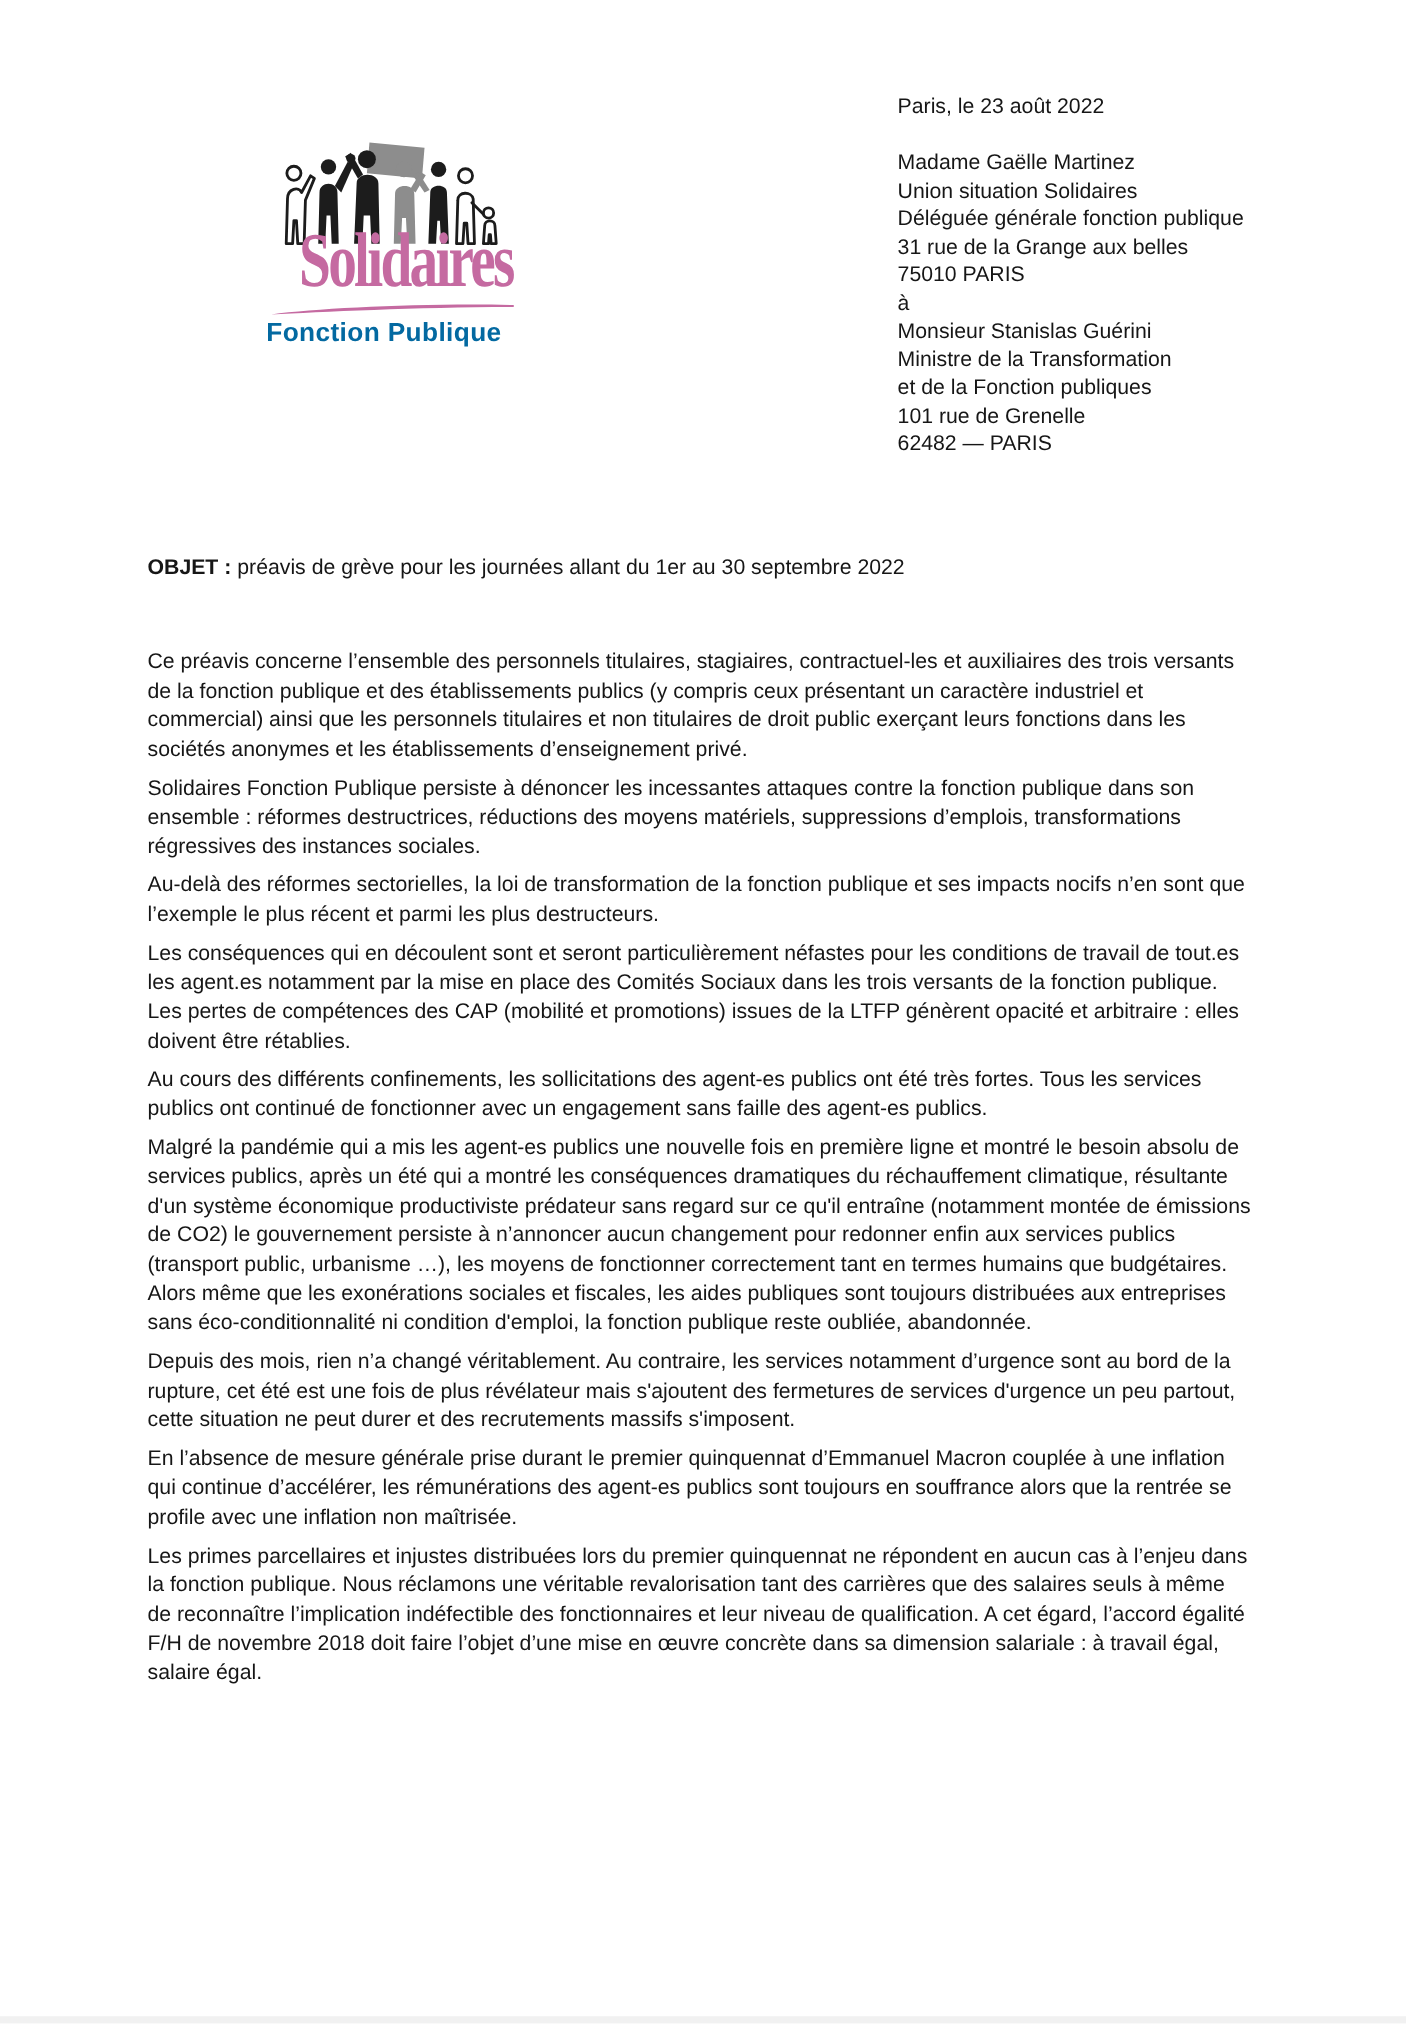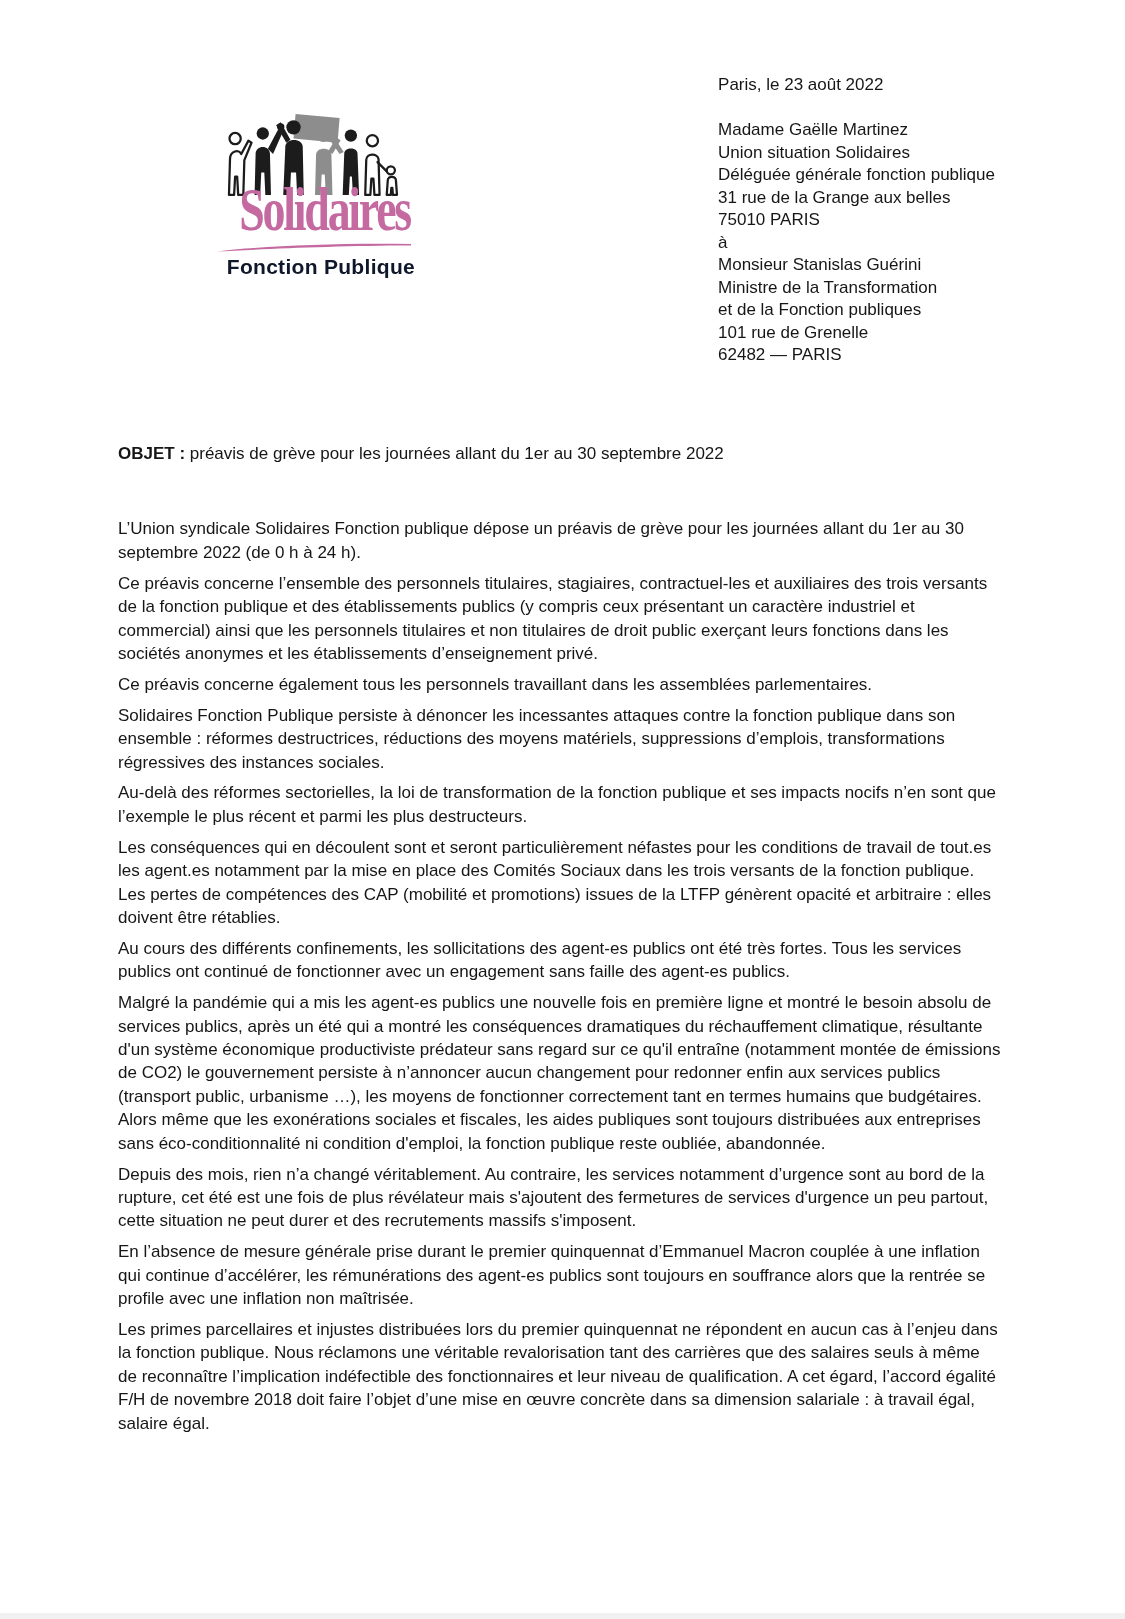--- a/index.html
+++ b/index.html
@@ -19,7 +19,7 @@
     left:213px;
     top:113px;
     width:202px;
-    text-align:right;
+    text-align:left;
   }
   .logo .people{
     display:block;

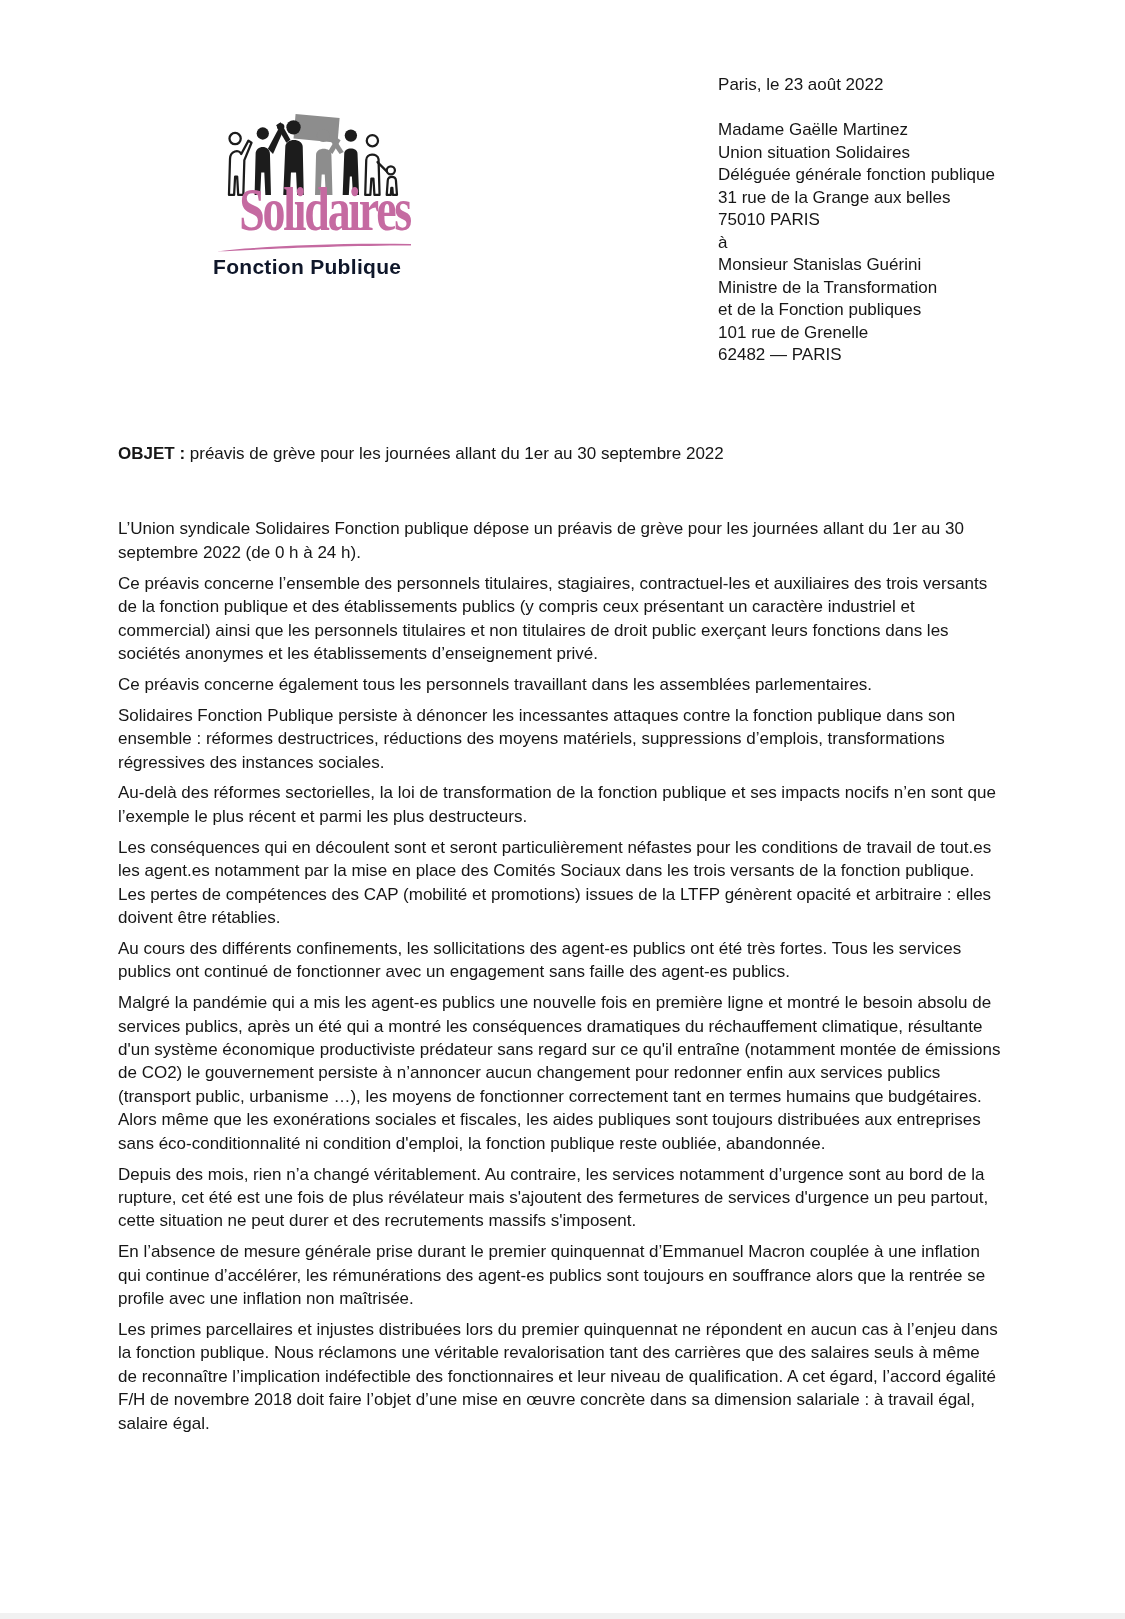--- a/index.html
+++ b/index.html
@@ -42,7 +42,7 @@
     font-size:21px;
     font-weight:bold;
     letter-spacing:0.3px;
-    color:#0f172a;
+    color:#0369a1;
     white-space:nowrap;
   }
 

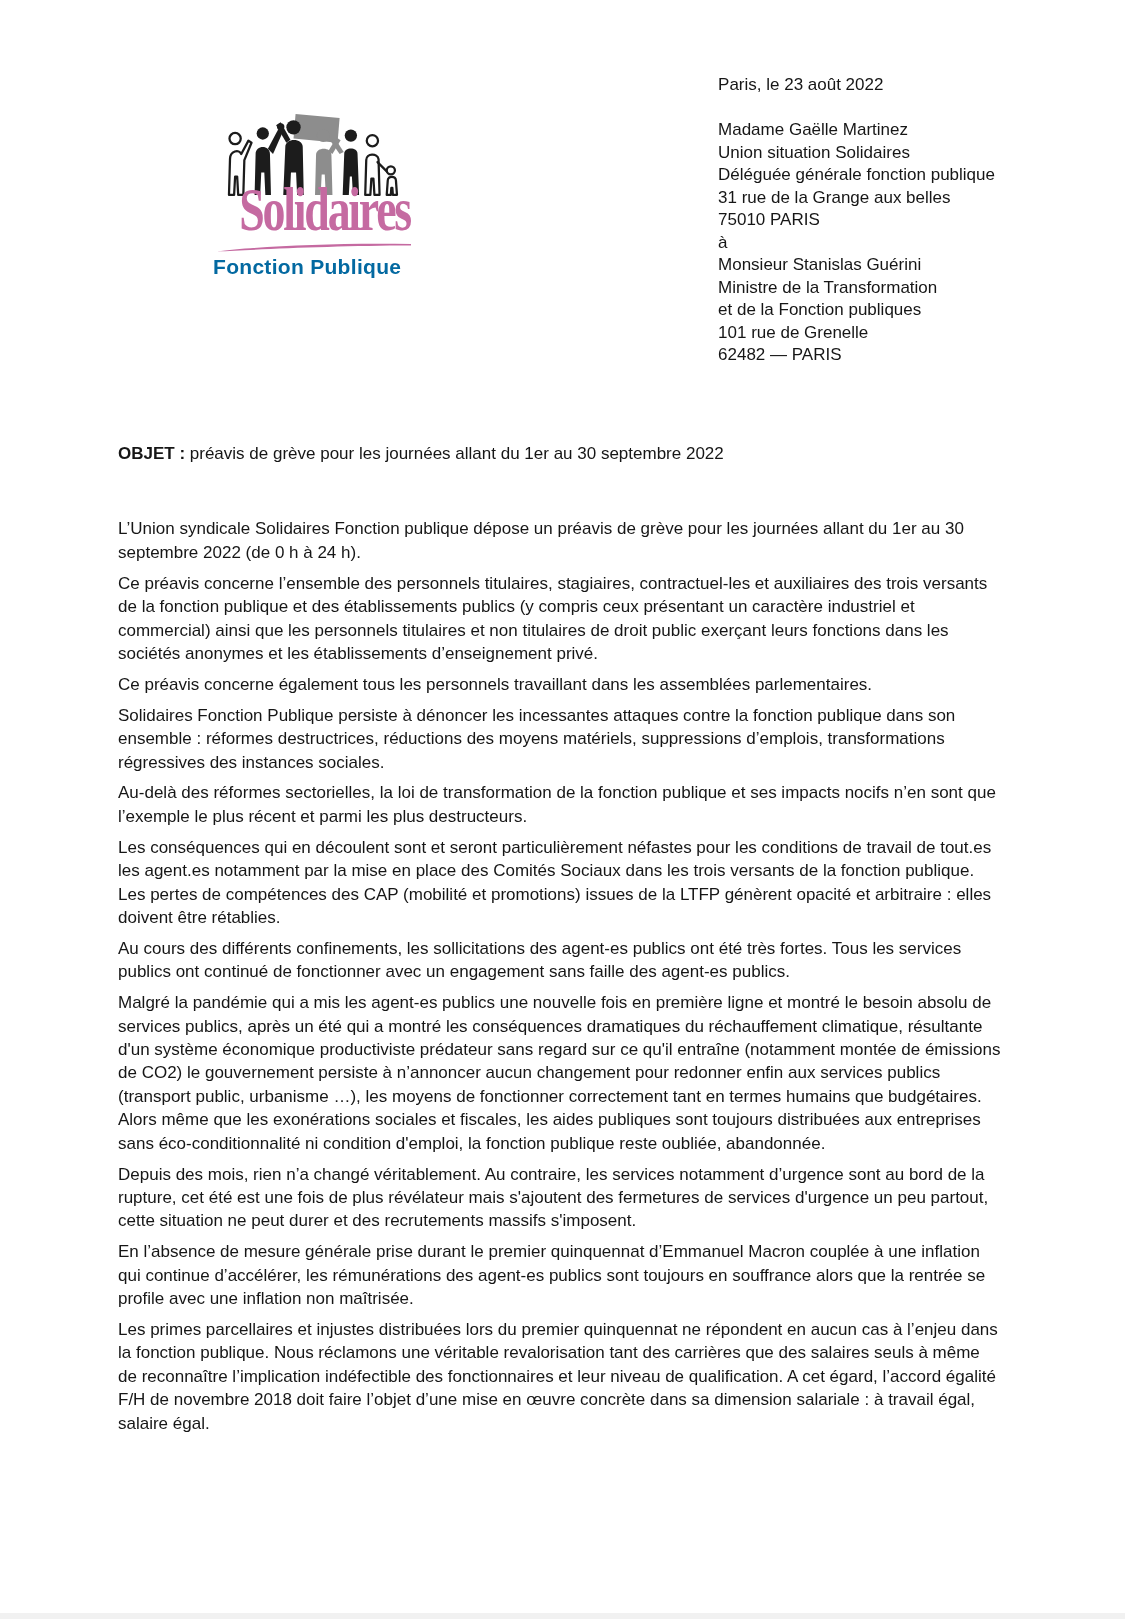--- a/index.html
+++ b/index.html
@@ -152,7 +152,6 @@
 
   <div class="content">
     <p class="subject"><b>OBJET :</b> <span>préavis de grève pour les journées allant du 1er au 30 septembre 2022</span></p>
-    <p>L’Union syndicale Solidaires Fonction publique dépose un préavis de grève pour les journées allant du 1er au 30 septembre 2022 (de 0 h à 24 h).</p>
     <p>Ce préavis concerne l’ensemble des personnels titulaires, stagiaires, contractuel-les et auxiliaires des trois versants de la fonction publique et des établissements publics (y compris ceux présentant un caractère industriel et commercial) ainsi que les personnels titulaires et non titulaires de droit public exerçant leurs fonctions dans les sociétés anonymes et les établissements d’enseignement privé.</p>
     <p>Ce préavis concerne également tous les personnels travaillant dans les assemblées parlementaires.</p>
     <p>Solidaires Fonction Publique persiste à dénoncer les incessantes attaques contre la fonction publique dans son ensemble : réformes destructrices, réductions des moyens matériels, suppressions d’emplois, transformations régressives des instances sociales.</p>

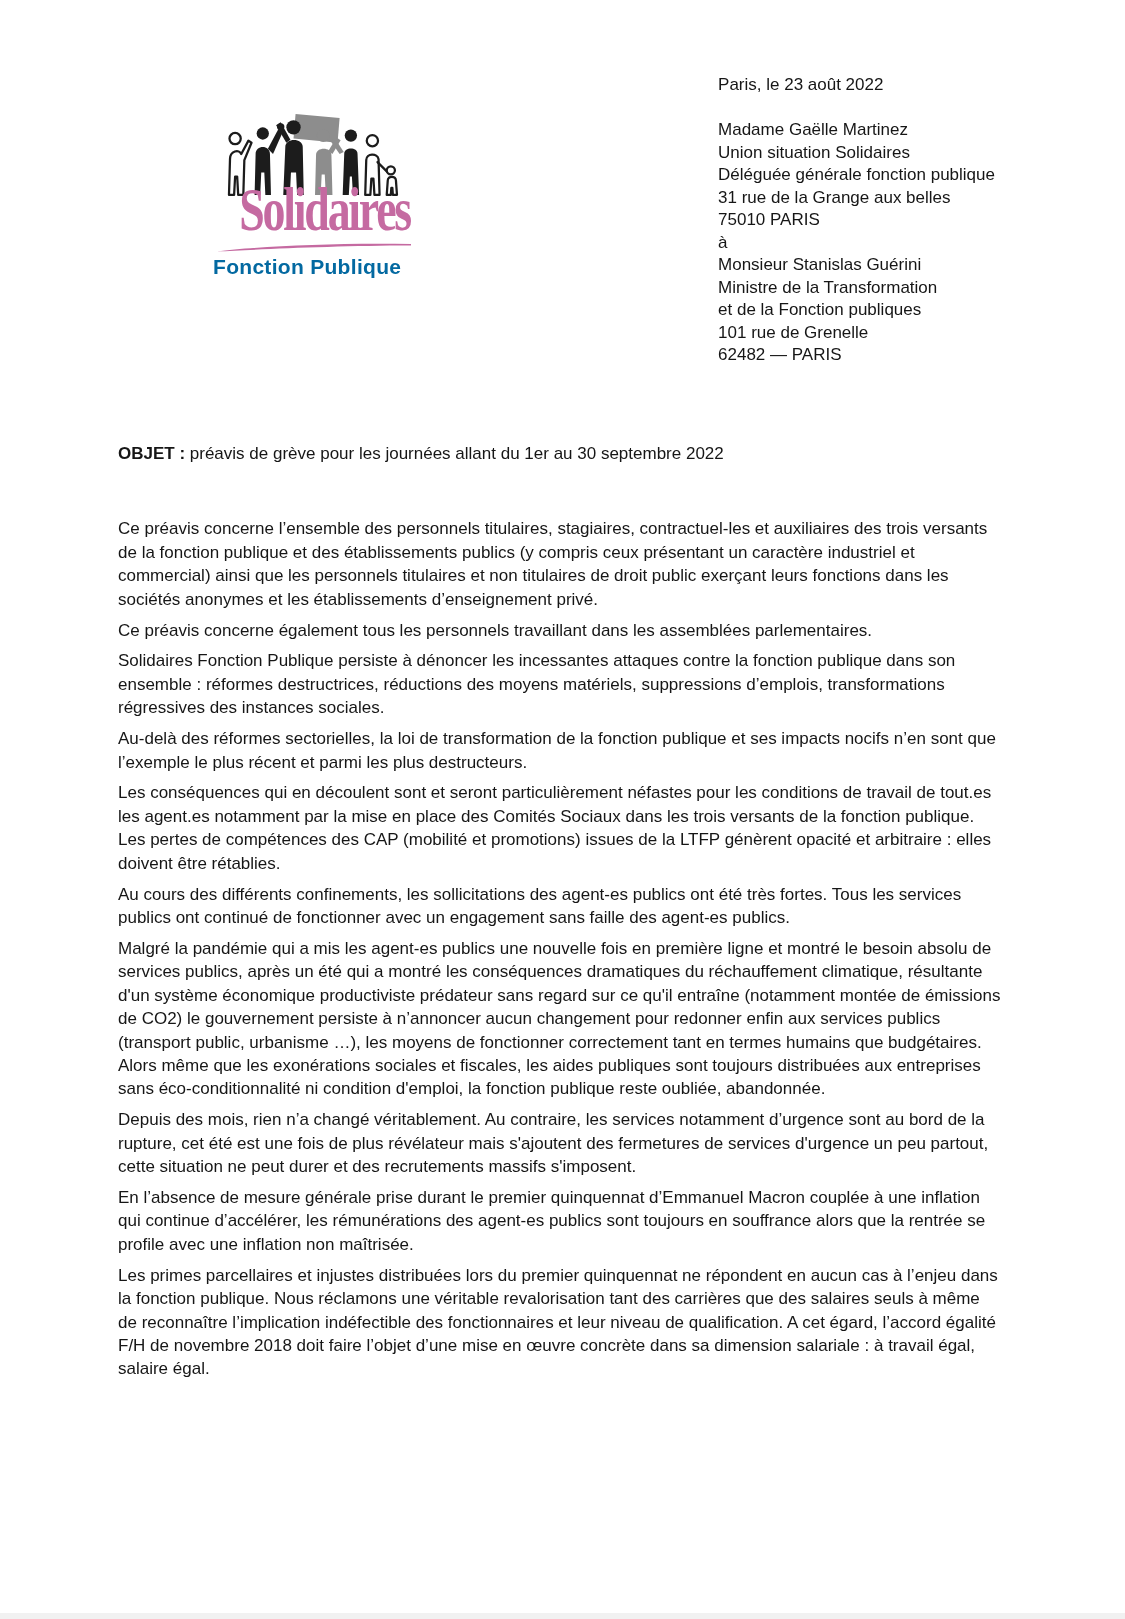--- a/index.html
+++ b/index.html
@@ -153,7 +153,6 @@
   <div class="content">
     <p class="subject"><b>OBJET :</b> <span>préavis de grève pour les journées allant du 1er au 30 septembre 2022</span></p>
     <p>Ce préavis concerne l’ensemble des personnels titulaires, stagiaires, contractuel-les et auxiliaires des trois versants de la fonction publique et des établissements publics (y compris ceux présentant un caractère industriel et commercial) ainsi que les personnels titulaires et non titulaires de droit public exerçant leurs fonctions dans les sociétés anonymes et les établissements d’enseignement privé.</p>
-    <p>Ce préavis concerne également tous les personnels travaillant dans les assemblées parlementaires.</p>
     <p>Solidaires Fonction Publique persiste à dénoncer les incessantes attaques contre la fonction publique dans son ensemble : réformes destructrices, réductions des moyens matériels, suppressions d’emplois, transformations régressives des instances sociales.</p>
     <p>Au-delà des réformes sectorielles, la loi de transformation de la fonction publique et ses impacts nocifs n’en sont que l’exemple le plus récent et parmi les plus destructeurs.</p>
     <p>Les conséquences qui en découlent sont et seront particulièrement néfastes pour les conditions de travail de tout.es les agent.es notamment par la mise en place des Comités Sociaux dans les trois versants de la fonction publique. Les pertes de compétences des CAP (mobilité et promotions) issues de la LTFP génèrent opacité et arbitraire : elles doivent être rétablies.</p>

